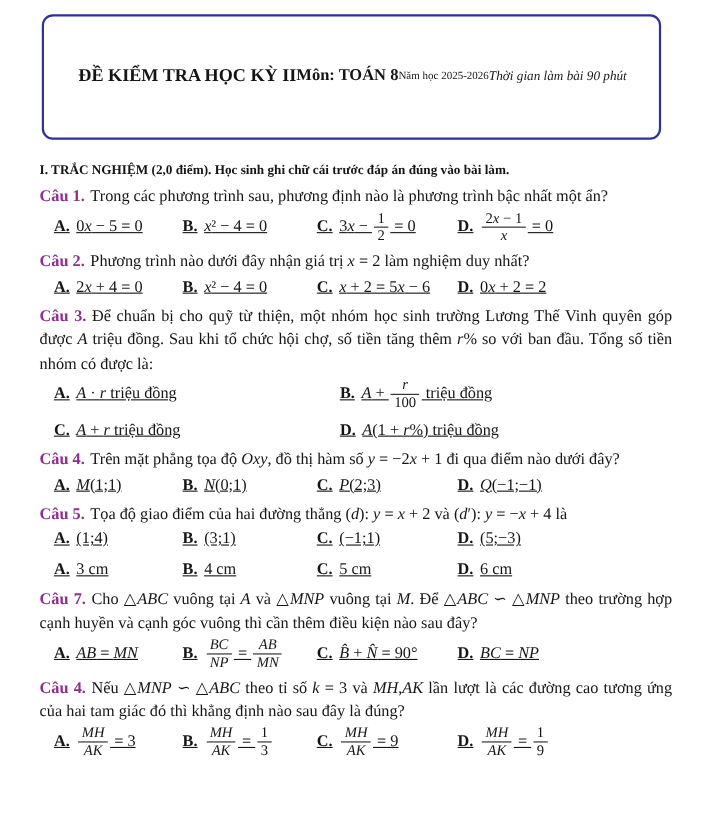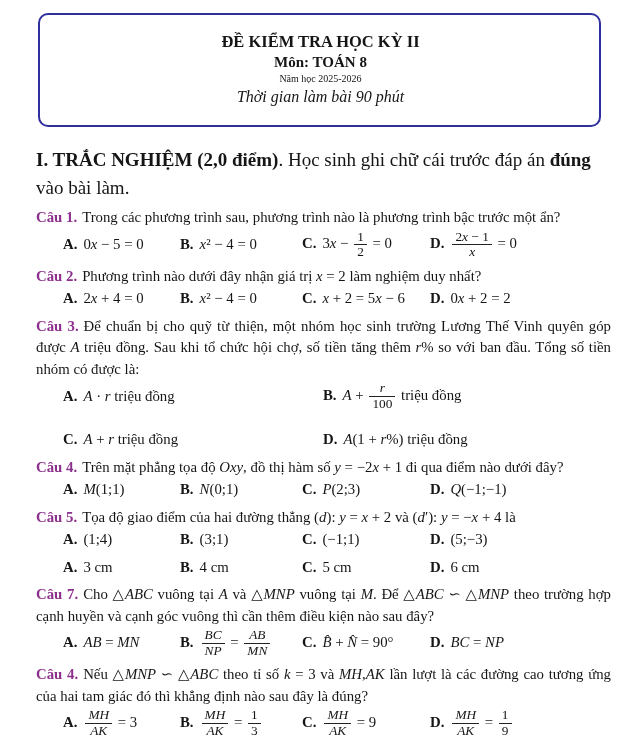--- a/index.html
+++ b/index.html
@@ -35,7 +35,7 @@
     font-weight:bold;font-size:13.6px;white-space:nowrap;letter-spacing:.1px;
   }
   .header-right{
-    flex:1;display:flex;flex-direction:column;
+    flex:1;display:flex;flex-direction:row;
     align-items:center;justify-content:center;text-align:center;
   }
   .exam-title{font-size:16.5px;font-weight:bold;line-height:1.25;}

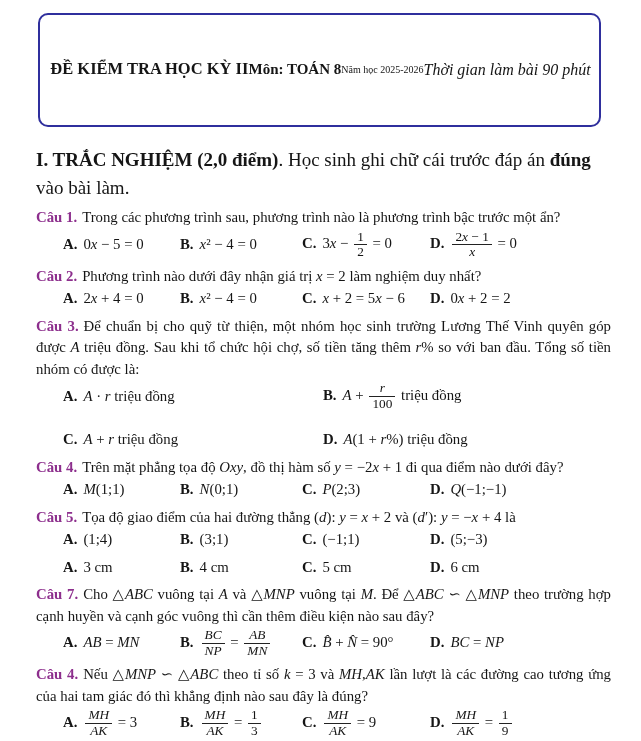--- a/index.html
+++ b/index.html
@@ -41,7 +41,7 @@
   .exam-title{font-size:16.5px;font-weight:bold;line-height:1.25;}
   .exam-subject{font-size:15px;font-weight:bold;line-height:1.3;}
   .exam-year{font-size:10px;line-height:1.35;}
-  .exam-duration{font-size:16px;font-style:italic;line-height:1.35;}
+  .exam-duration{font-size:12px;font-style:italic;line-height:1.35;}
 
   
   .section-heading{margin-top:19px;font-size:19px;line-height:1.45;}

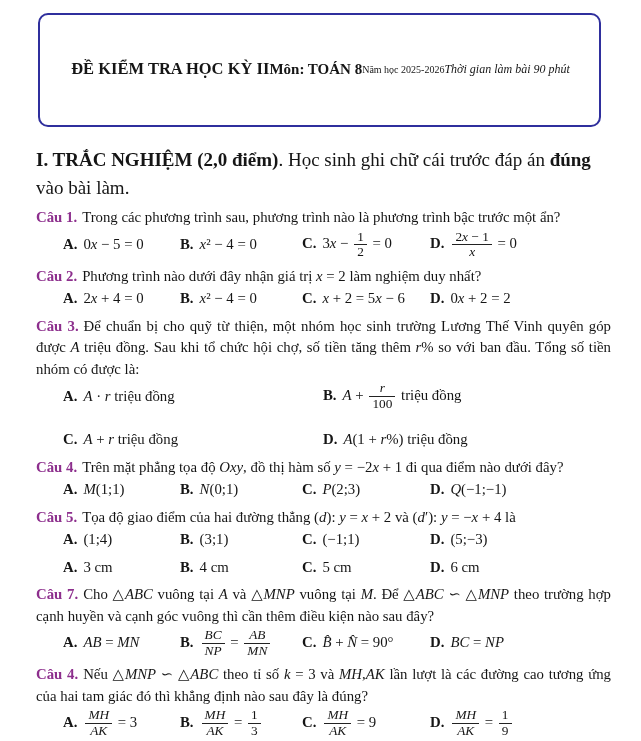--- a/index.html
+++ b/index.html
@@ -44,7 +44,7 @@
   .exam-duration{font-size:12px;font-style:italic;line-height:1.35;}
 
   
-  .section-heading{margin-top:19px;font-size:19px;line-height:1.45;}
+  .section-heading{margin-top:19px;font-size:12px;line-height:1.45;font-weight:bold;}
   .question{margin-top:6px;font-size:14.8px;line-height:1.45;}
   .q-text{text-align:justify;}
   .q-label{color:var(--accent);font-weight:bold;padding-right:5px;}

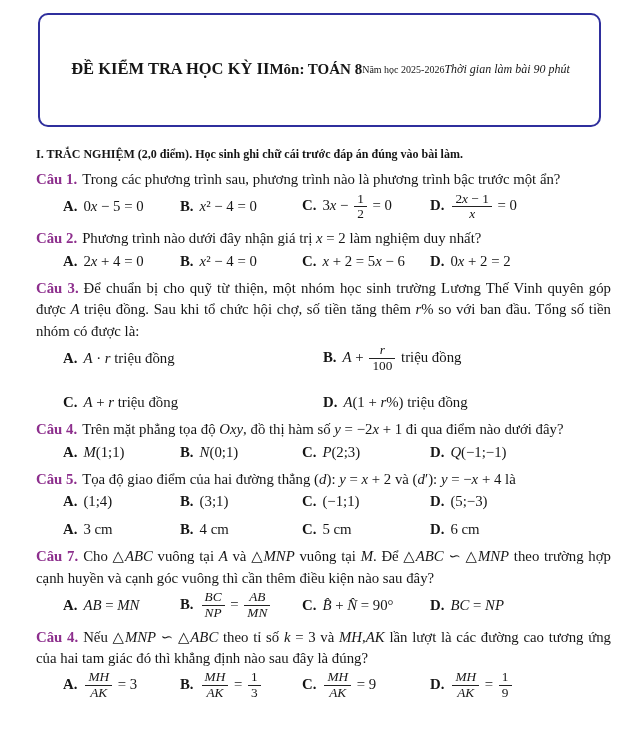--- a/index.html
+++ b/index.html
@@ -87,7 +87,7 @@
 
   <div class="question">
     <div class="q-text">
-      <b class="q-label">Câu 1.</b><span>Trong các phương trình sau, phương trình nào là phương trình bậc trước một ẩn?</span>
+      <b class="q-label">Câu 1.</b><span>Trong các phương trình sau, phương định nào là phương trình bậc nhất một ẩn?</span>
     </div>
     <div class="options cols4">
       <div class="opt"><b class="opt-label">A.</b><span class="opt-body">0<i>x</i> − 5 = 0</span></div>

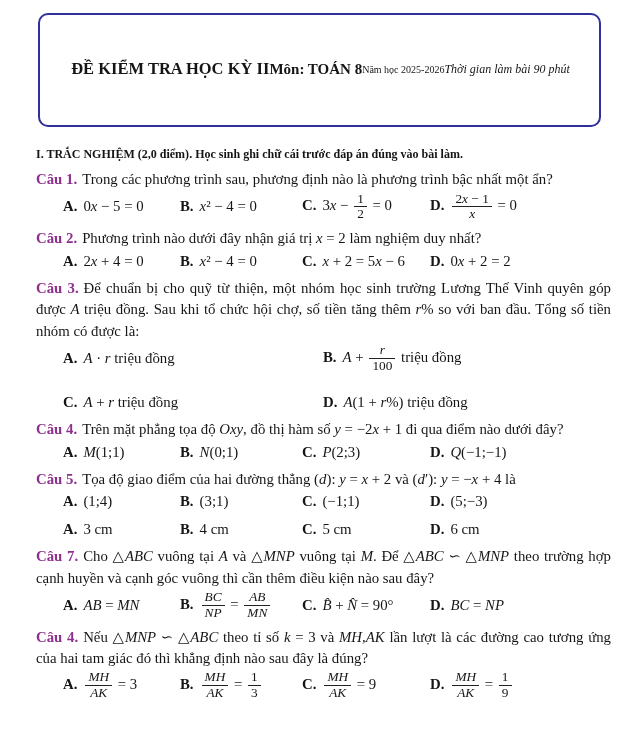--- a/index.html
+++ b/index.html
@@ -49,8 +49,8 @@
   .q-text{text-align:justify;}
   .q-label{color:var(--accent);font-weight:bold;padding-right:5px;}
   .options{
-    margin:1px 0 0 27px;
-    display:grid;align-items:center;
+    margin:1px 0 0 13px;
+    display:grid;align-items:center;text-decoration:underline;
   }
   .cols4{grid-template-columns:117px 122px 128px auto;}
   .cols2{grid-template-columns:260px auto;row-gap:18px;}

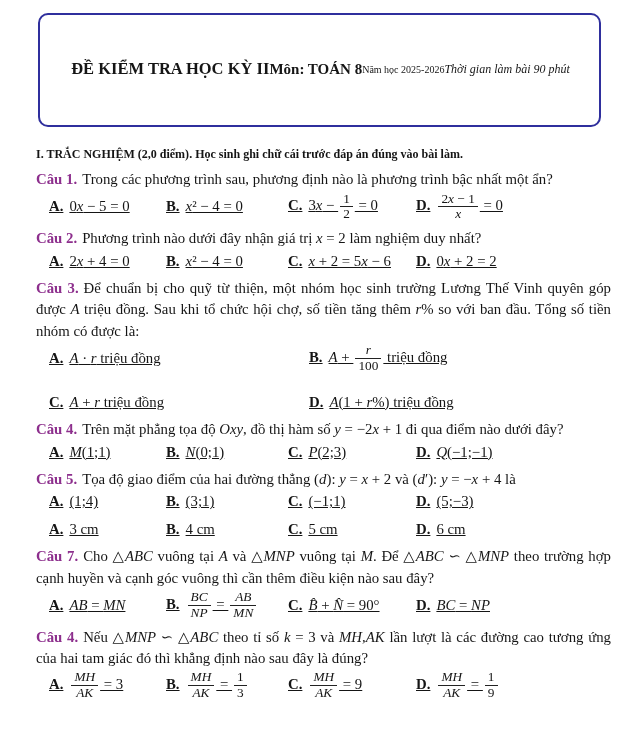--- a/index.html
+++ b/index.html
@@ -53,7 +53,7 @@
     display:grid;align-items:center;text-decoration:underline;
   }
   .cols4{grid-template-columns:117px 122px 128px auto;}
-  .cols2{grid-template-columns:260px auto;row-gap:18px;}
+  .cols2{grid-template-columns:260px auto;row-gap:7px;}
   .opt{white-space:nowrap;}
   .opt-label{font-weight:bold;padding-right:6px;}
   i{font-style:italic;}

